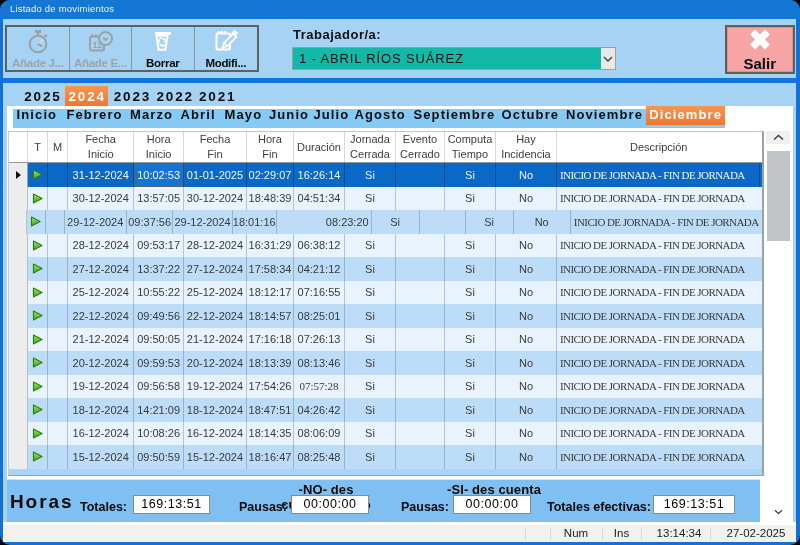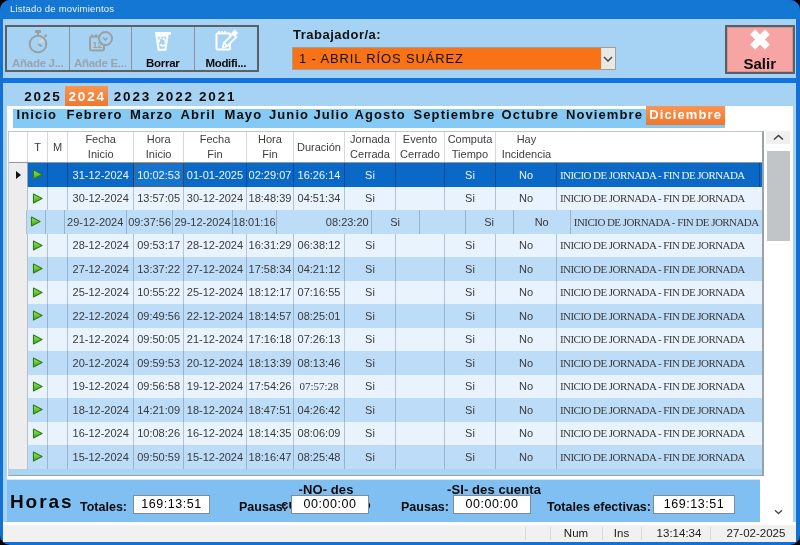--- a/index.html
+++ b/index.html
@@ -16,7 +16,7 @@
 .dis .lbl{color:#98a4af;}
 .en .lbl{color:#0b0b0b;}
 .tlabel{position:absolute;left:290px;top:8px;font-size:13px;font-weight:bold;color:#111;letter-spacing:0.5px;}
-.combo{position:absolute;left:289px;top:28px;width:324px;height:23px;background:#f97316;border:1px solid #a49e97;display:flex;align-items:center;}
+.combo{position:absolute;left:289px;top:28px;width:324px;height:23px;background:#14b8a6;border:1px solid #a49e97;display:flex;align-items:center;}
 .combo .tx{font-size:13px;color:#101010;margin-left:6px;flex:1;letter-spacing:0.85px;}
 .combo .arr{width:14px;height:21px;background:#e9e8e7;display:flex;align-items:center;justify-content:center;}
 .salir{position:absolute;left:721.5px;top:6px;width:70.5px;height:48.5px;background:#f7a4a4;border:2px solid #5a5f64;box-shadow:inset 0 0 0 1px #d29595;display:flex;flex-direction:column;align-items:center;}

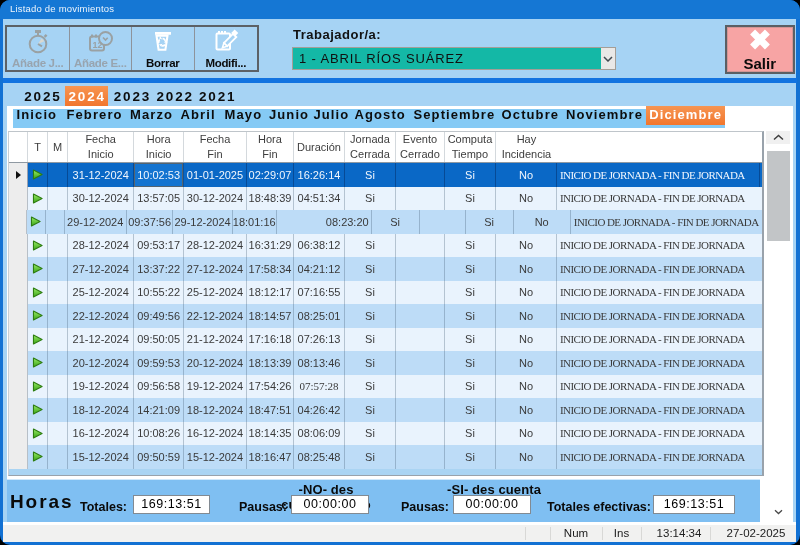--- a/index.html
+++ b/index.html
@@ -195,6 +195,7 @@
 <div class="c" style="width:49px;">Evento<br>Cerrado</div>
 <div class="c" style="width:51px;">Computa<br>Tiempo</div>
 <div class="c" style="width:61px;">Hay<br>Incidencia</div>
+<div class="c" style="width:203.5px;">Descripción</div>
 </div>
 <div class="row sel">
 <div class="c ind" style="width:19px;">

